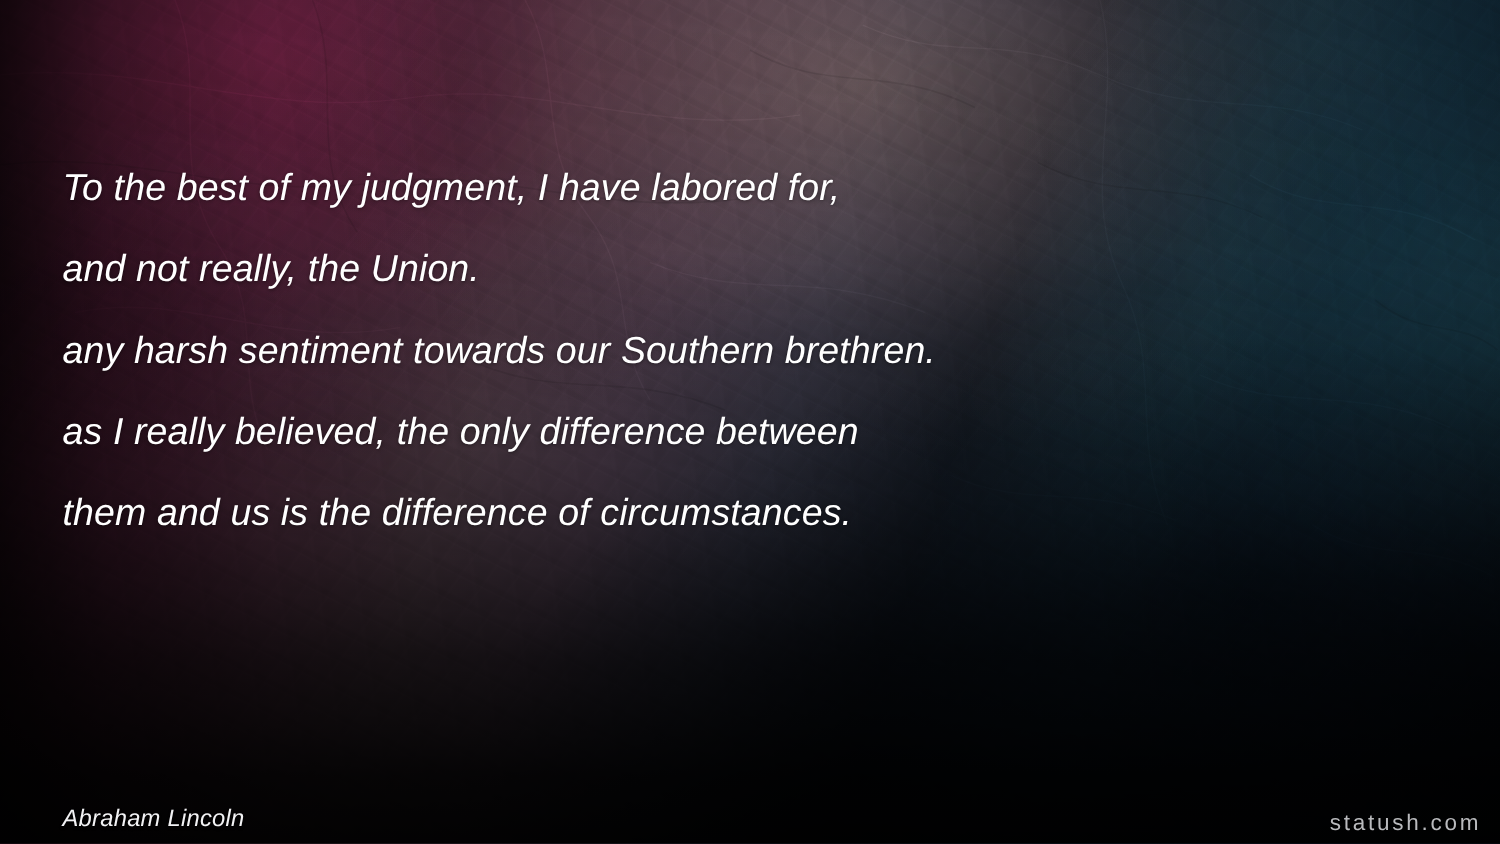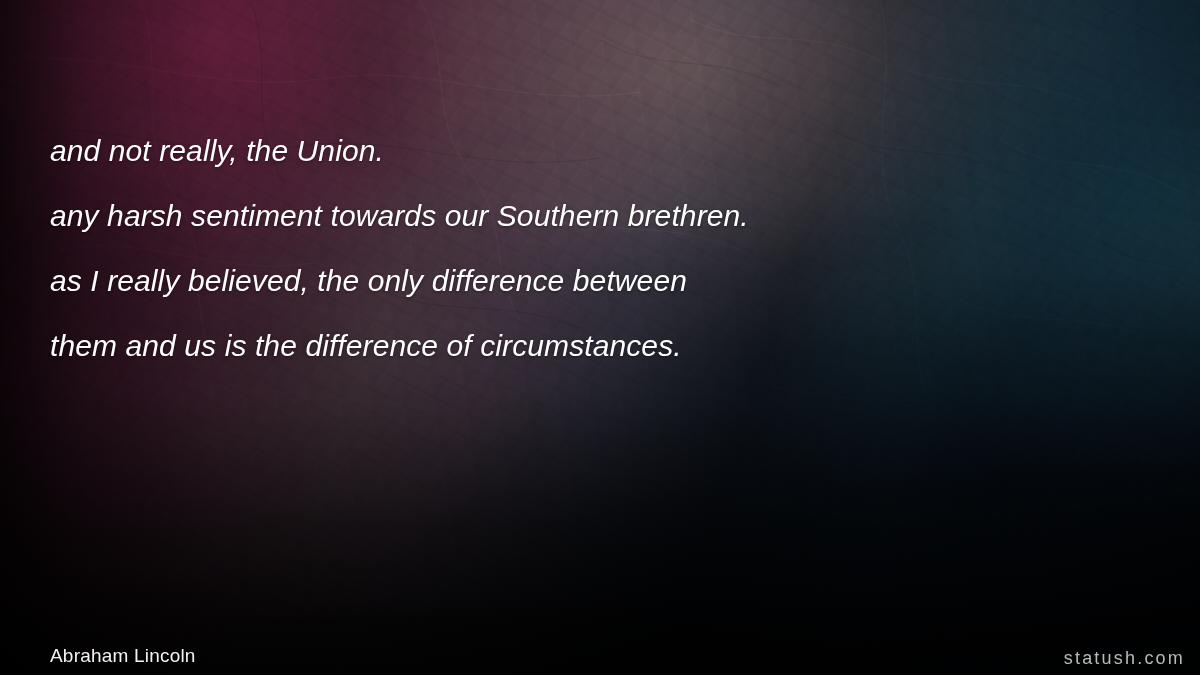--- a/index.html
+++ b/index.html
@@ -256,6 +256,7 @@
   <div class="content">
 
     <div class="quote-block">
+      <div class="quote-line">To the best of my judgment, I have labored for,</div>
       <div class="quote-line">and not really, the Union.</div>
       <div class="quote-line">any harsh sentiment towards our Southern brethren.</div>
       <div class="quote-line">as I really believed, the only difference between</div>

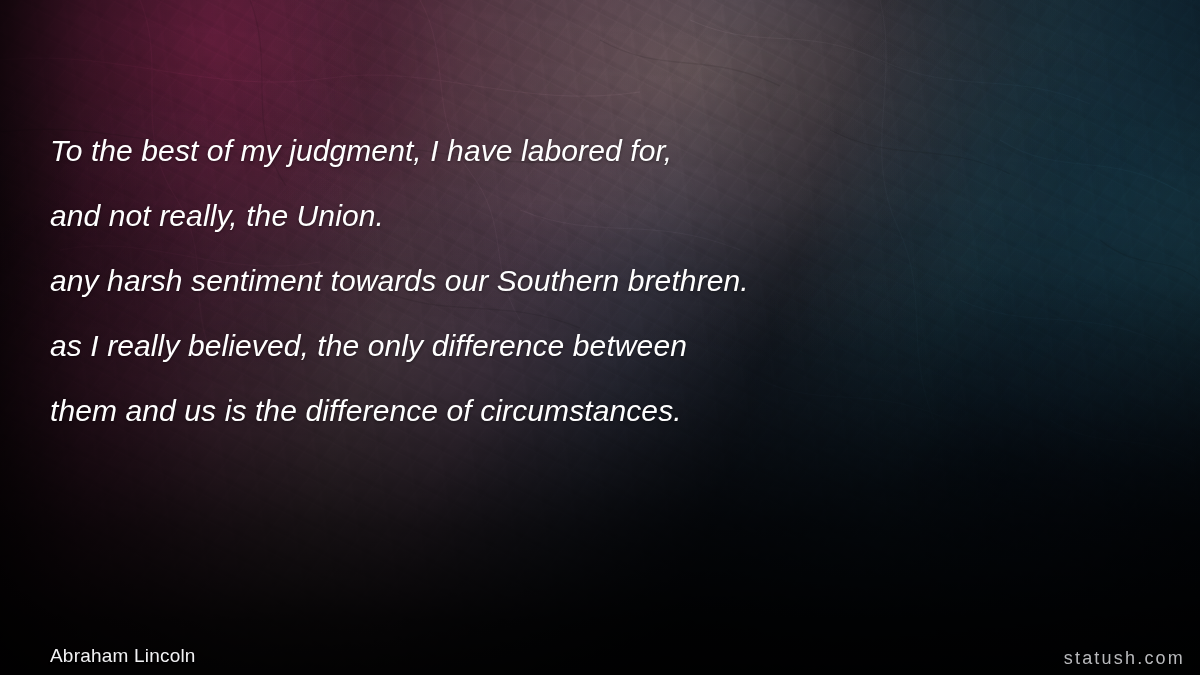--- a/index.html
+++ b/index.html
@@ -193,6 +193,7 @@
     left: 50px;
     top: 645px;
     font-size: 19px;
+    font-style: italic;
     font-weight: 400;
     color: #f2f2f4;
     letter-spacing: 0.2px;

